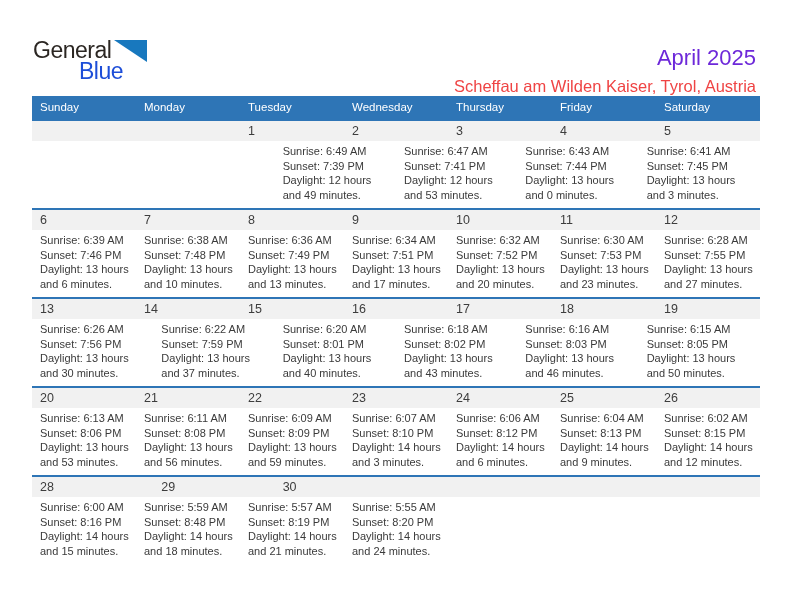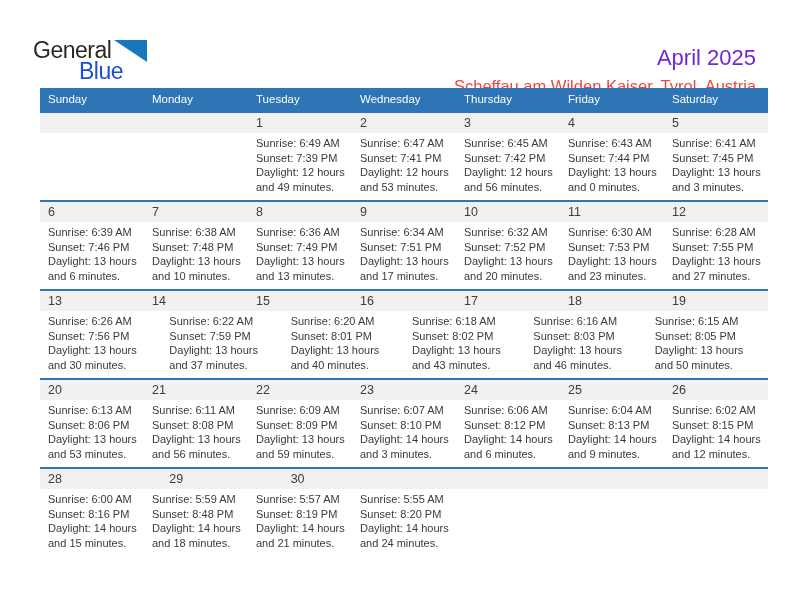--- a/index.html
+++ b/index.html
@@ -17,7 +17,7 @@
   .page-title{position:absolute;top:38px;right:36px;font-size:22px;color:#6d28d9;margin-top:7px;}
   .page-subtitle{position:absolute;top:77px;right:36px;font-size:16.5px;color:#ef4444;}
   
-  .calendar{position:absolute;left:32px;top:88px;width:728px;margin-left:8px;}
+  .calendar{position:absolute;left:32px;top:96px;width:728px;}
   .weekday-row{display:flex;background:#2E75B6;}
   .weekday-cell{flex:1;color:#ffffff;font-size:11.5px;padding:5px 0 6px 8px;box-sizing:border-box;white-space:nowrap;overflow:hidden;}
   .week{border-top:2px solid #2E75B6;height:89px;box-sizing:border-box;}

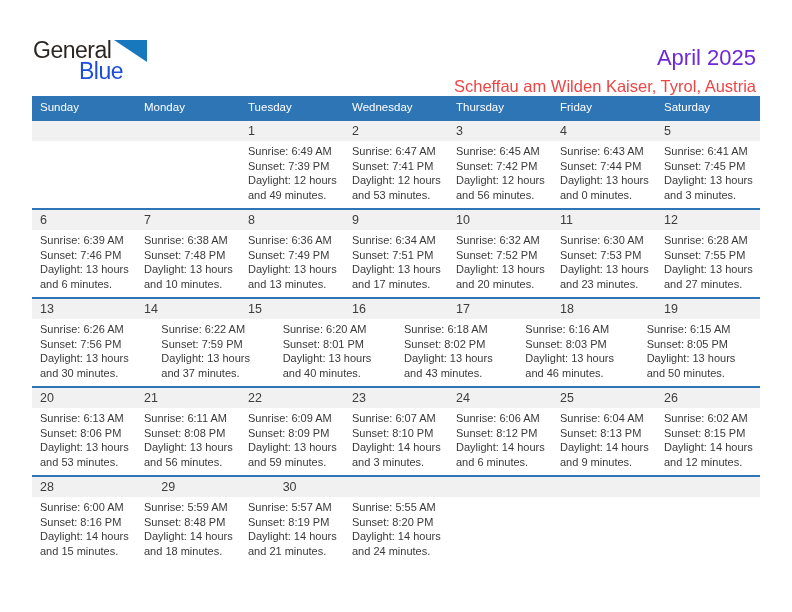--- a/index.html
+++ b/index.html
@@ -75,11 +75,6 @@
             <div class="line">Daylight: 12 hours and 53 minutes.</div>
           </div>
           <div class="cell">
-            <div class="line">Sunrise: 6:45 AM</div>
-            <div class="line">Sunset: 7:42 PM</div>
-            <div class="line">Daylight: 12 hours and 56 minutes.</div>
-          </div>
-          <div class="cell">
             <div class="line">Sunrise: 6:43 AM</div>
             <div class="line">Sunset: 7:44 PM</div>
             <div class="line">Daylight: 13 hours and 0 minutes.</div>

